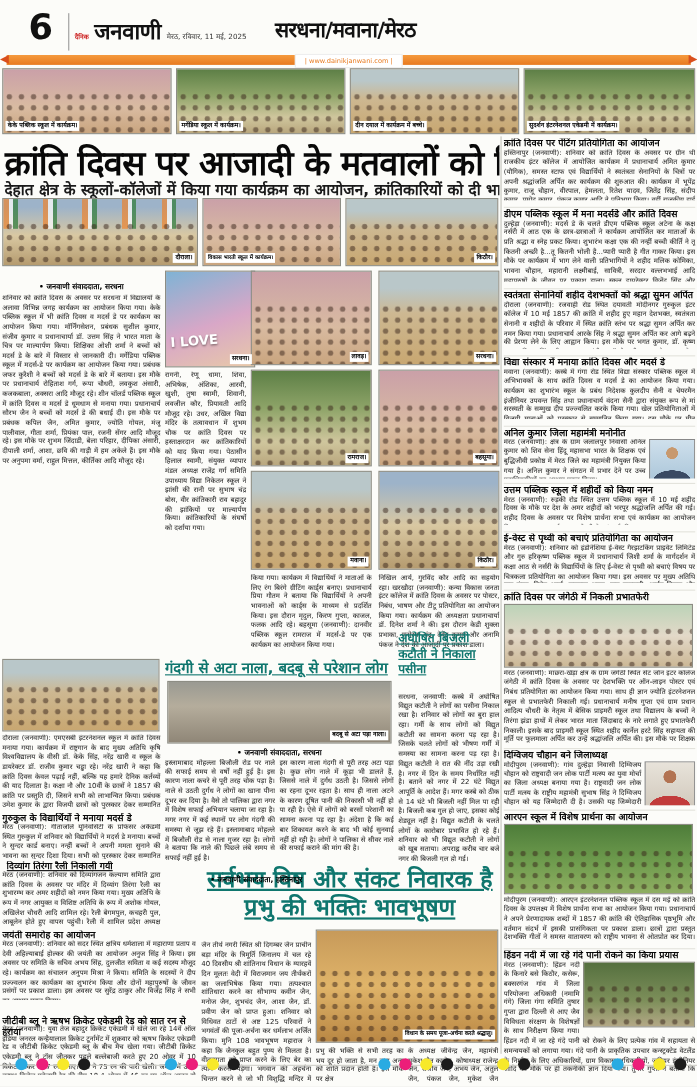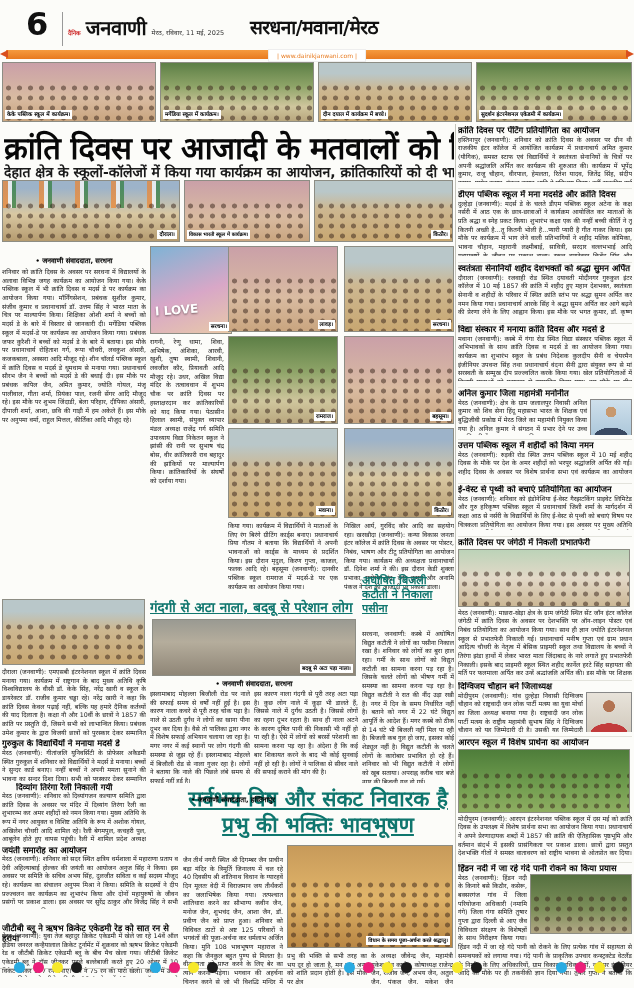--- a/index.html
+++ b/index.html
@@ -155,7 +155,7 @@
   <div class="abs h-small" style="left:2px;top:739px;width:144px;">गुरुकुल के विद्यार्थियों ने मनाया मदर्स डे</div>
   <div class="abs bodytxt" style="left:2px;top:749px;width:144px;height:32px;">मेरठ (जनवाणी): गीतांजलि यूनिवर्सिटी के प्रोफेसर अकैडमी स्थित गुरुकुल में शनिवार को विद्यार्थियों ने मदर्स डे मनाया। बच्चों ने सुन्दर कार्ड बनाए। नन्हीं बच्चों ने अपनी ममता सुनाने की भावना का सुन्दर दिशा दिया। सभी को पुरस्कार देकर सम्मानित किया गया। अध्यक्षता भारत भूषण शर्मा ने बच्चों को मालाएं पहनाकर सम्मान किया।</div>
 
-  <div class="abs h-small" style="left:16px;top:783px;width:144px;">दिव्यांग तिरंगा रैली निकाली गयी</div>
+  <div class="abs h-small" style="left:6px;top:783px;width:144px;text-decoration:underline;">दिव्यांग तिरंगा रैली निकाली गयी</div>
   <div class="abs bodytxt" style="left:2px;top:792px;width:144px;height:51px;">मेरठ (जनवाणी): शनिवार को दिव्यांगजन कल्याण समिति द्वारा क्रांति दिवस के अवसर पर मंदिर में दिव्यांग तिरंगा रैली का शुभारम्भ कर अमर शहीदों को नमन किया गया। मुख्य अतिथि के रूप में नगर आयुक्त व विशिष्ट अतिथि के रूप में अशोक गोयल, अखिलेश चौधरी आदि शामिल रहे। रैली बेगमपुल, कचहरी पुल, आबूलेन होते हुए वापस पहुंची। रैली में शामिल प्रदेश अध्यक्ष अनिल शर्मा, जिलाध्यक्ष मोहन, रवि प्रजापति, शोभा अग्रवाल, महिउद्दीन, शीतलहर, बिंदु सैनी, महेश प्रकाश, अनुज कुमार आदि मौजूद रहे।</div>
 
   <div class="abs h-small" style="left:2px;top:846px;width:176px;">जयंती समारोह का आयोजन</div>

